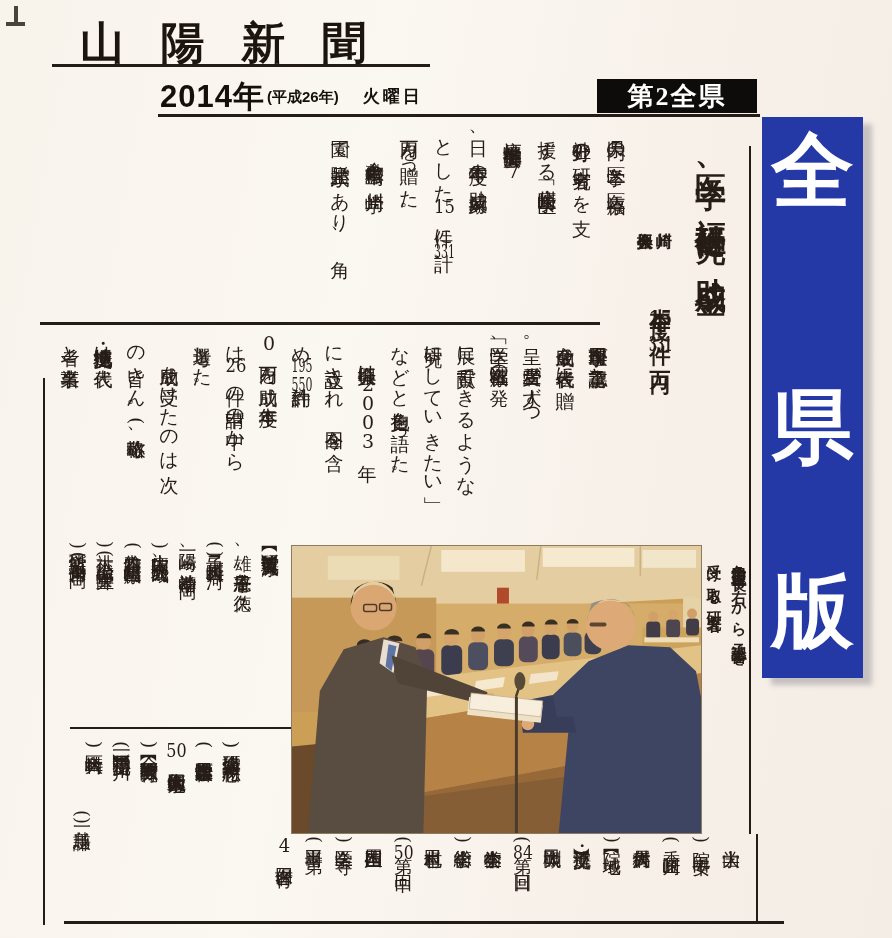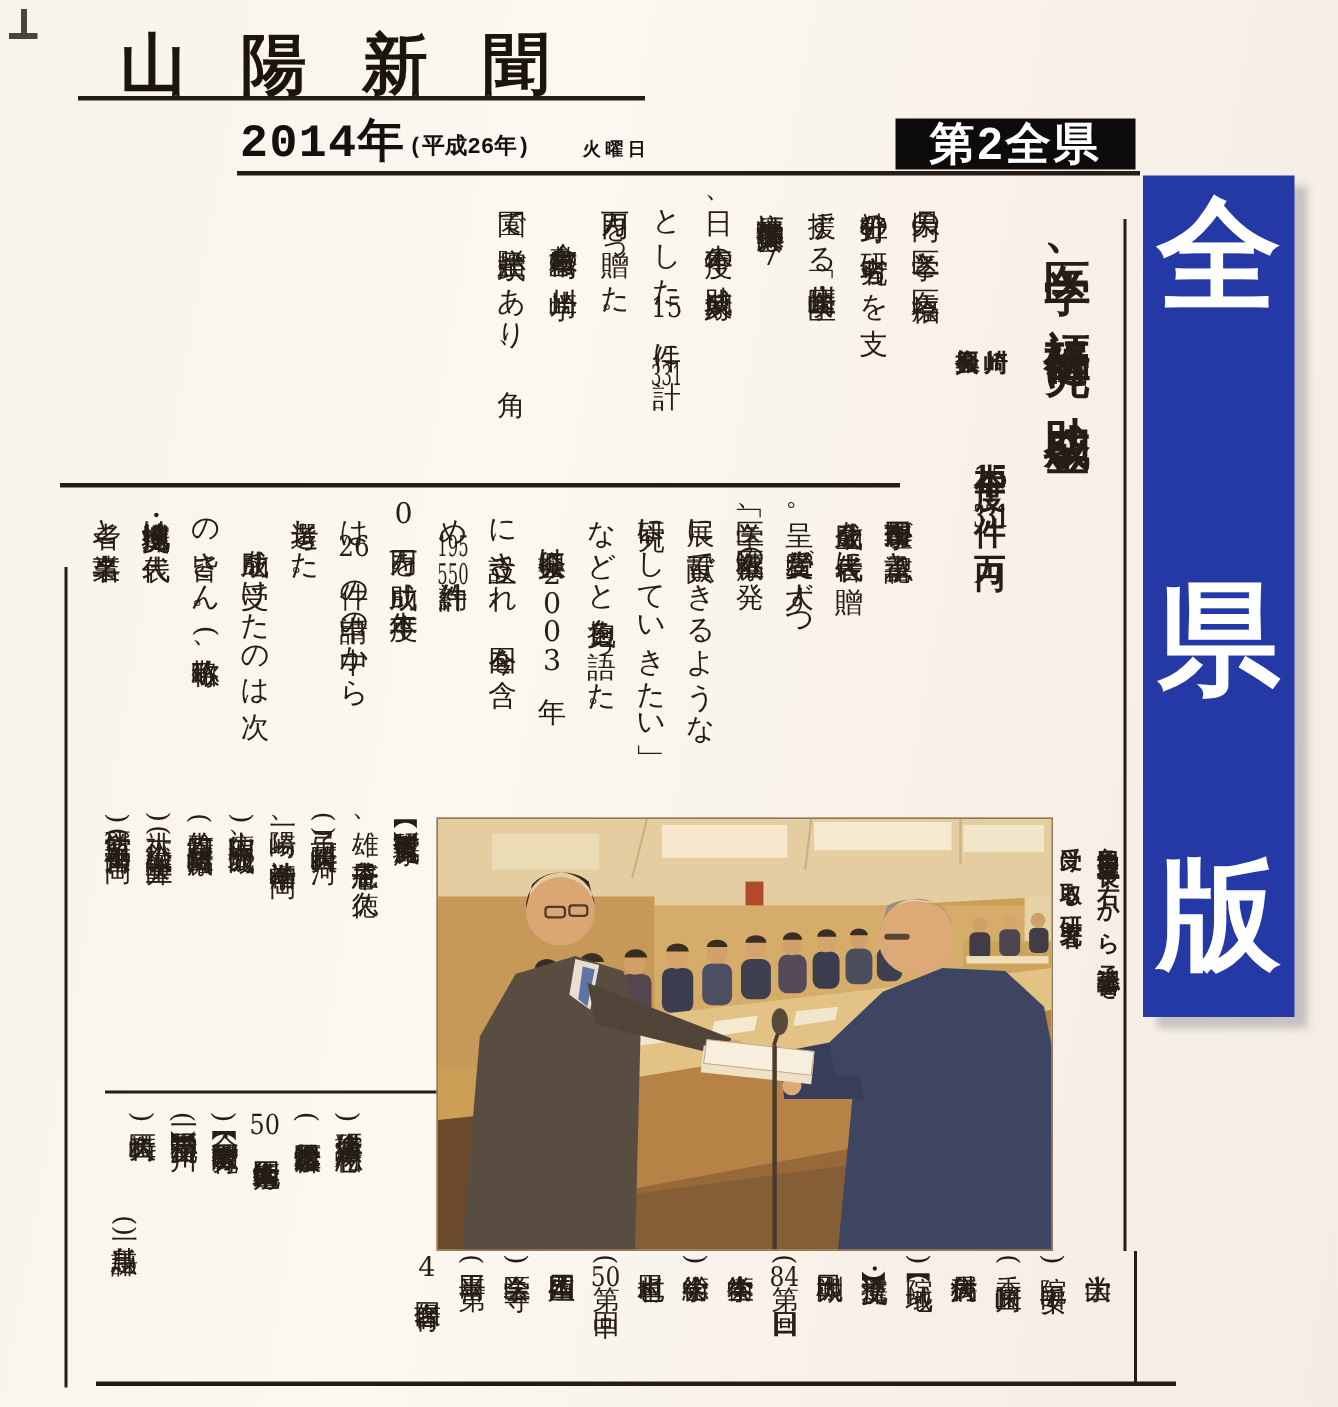--- a/index.html
+++ b/index.html
@@ -33,7 +33,7 @@
   #corner-mark-h{left:6px;top:22px;width:19px;height:4px;background:#4a443c;}
   
   #dateline{left:160px;top:76px;height:36px;display:flex;align-items:flex-end;
-    font-family:Liberation Mono, monospace;color:#15100c;}
+    font-family:Liberation Sans, sans-serif;color:#15100c;}
   #dateline .big{font-size:31px;font-weight:bold;letter-spacing:1px;line-height:1;}
   #dateline .era{font-size:15px;font-weight:bold;margin:0 13px 5px 2px;}
   #dateline .wd{font-size:12px;font-weight:bold;margin:16px 0 4px 22px;letter-spacing:3px;}

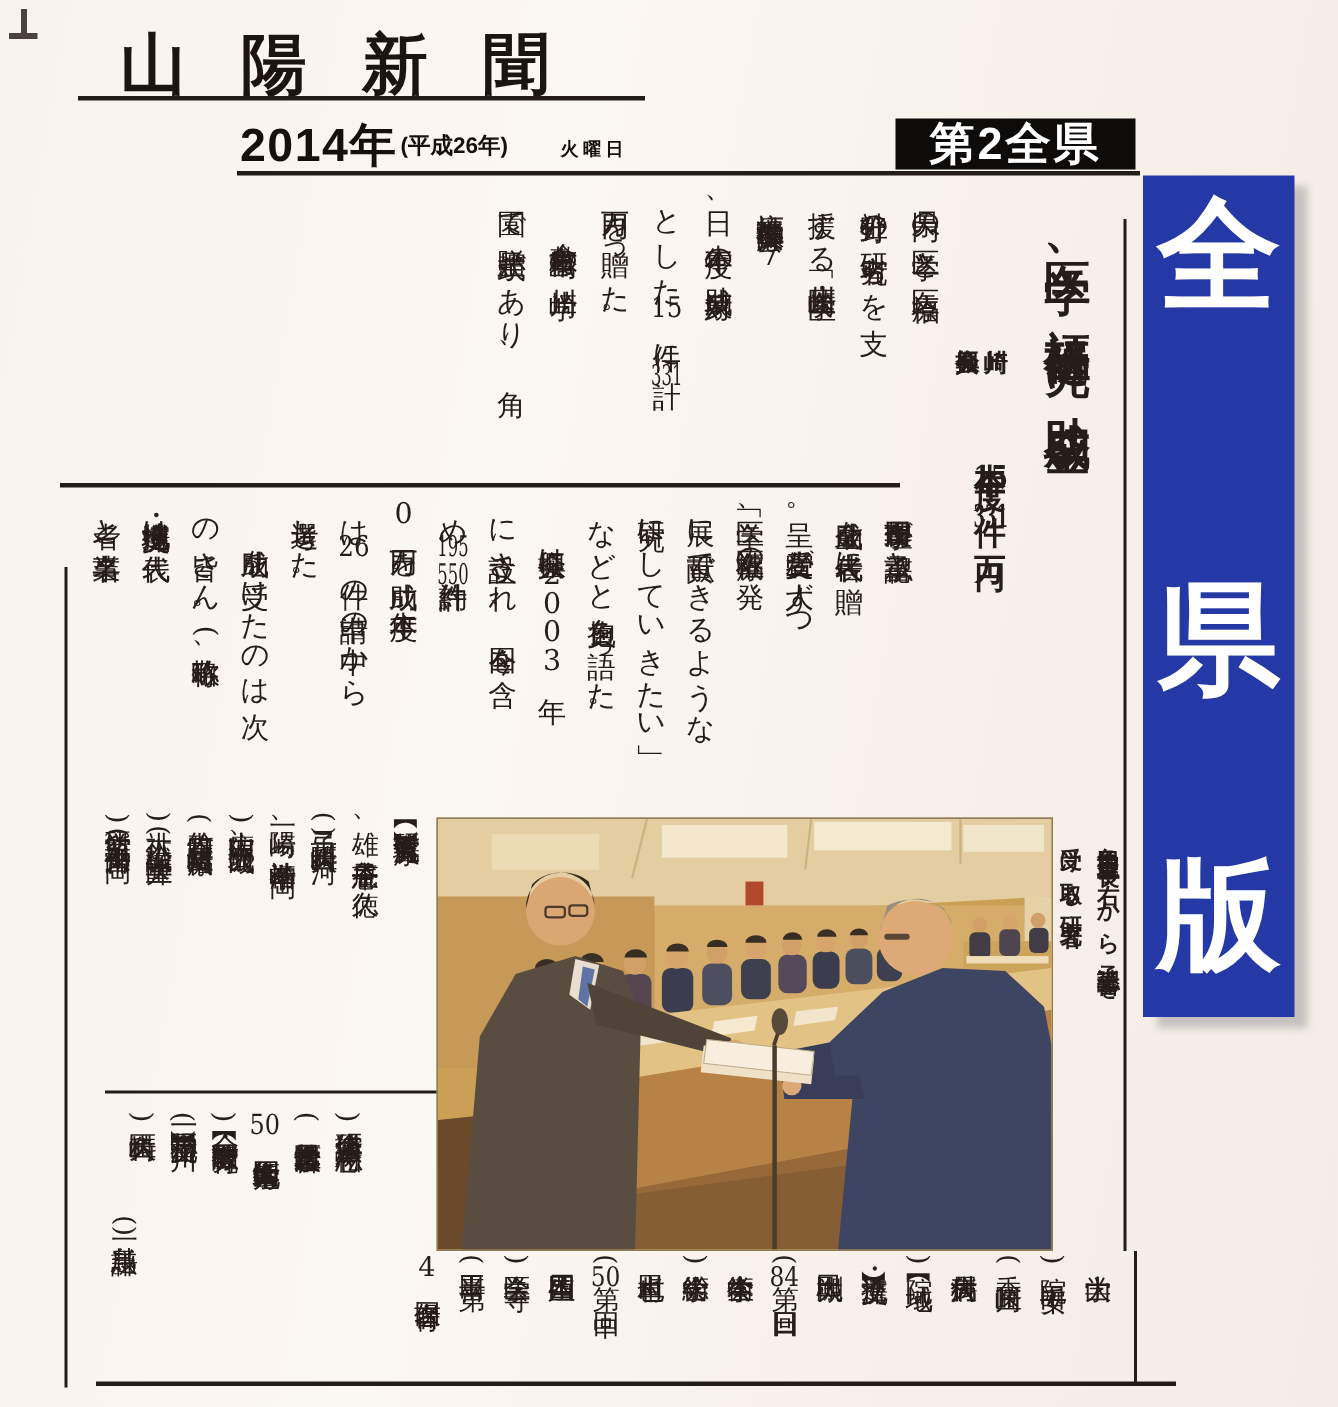--- a/index.html
+++ b/index.html
@@ -35,7 +35,7 @@
   #dateline{left:160px;top:76px;height:36px;display:flex;align-items:flex-end;
     font-family:Liberation Sans, sans-serif;color:#15100c;}
   #dateline .big{font-size:31px;font-weight:bold;letter-spacing:1px;line-height:1;}
-  #dateline .era{font-size:15px;font-weight:bold;margin:0 13px 5px 2px;}
+  #dateline .era{font-size:15px;font-weight:bold;margin:0 2px 5px 2px;}
   #dateline .wd{font-size:12px;font-weight:bold;margin:16px 0 4px 22px;letter-spacing:3px;}
   #edition-badge{left:597px;top:79px;width:160px;height:34px;background:var(--badge-bg);
     color:var(--badge-text);display:flex;align-items:center;justify-content:center;

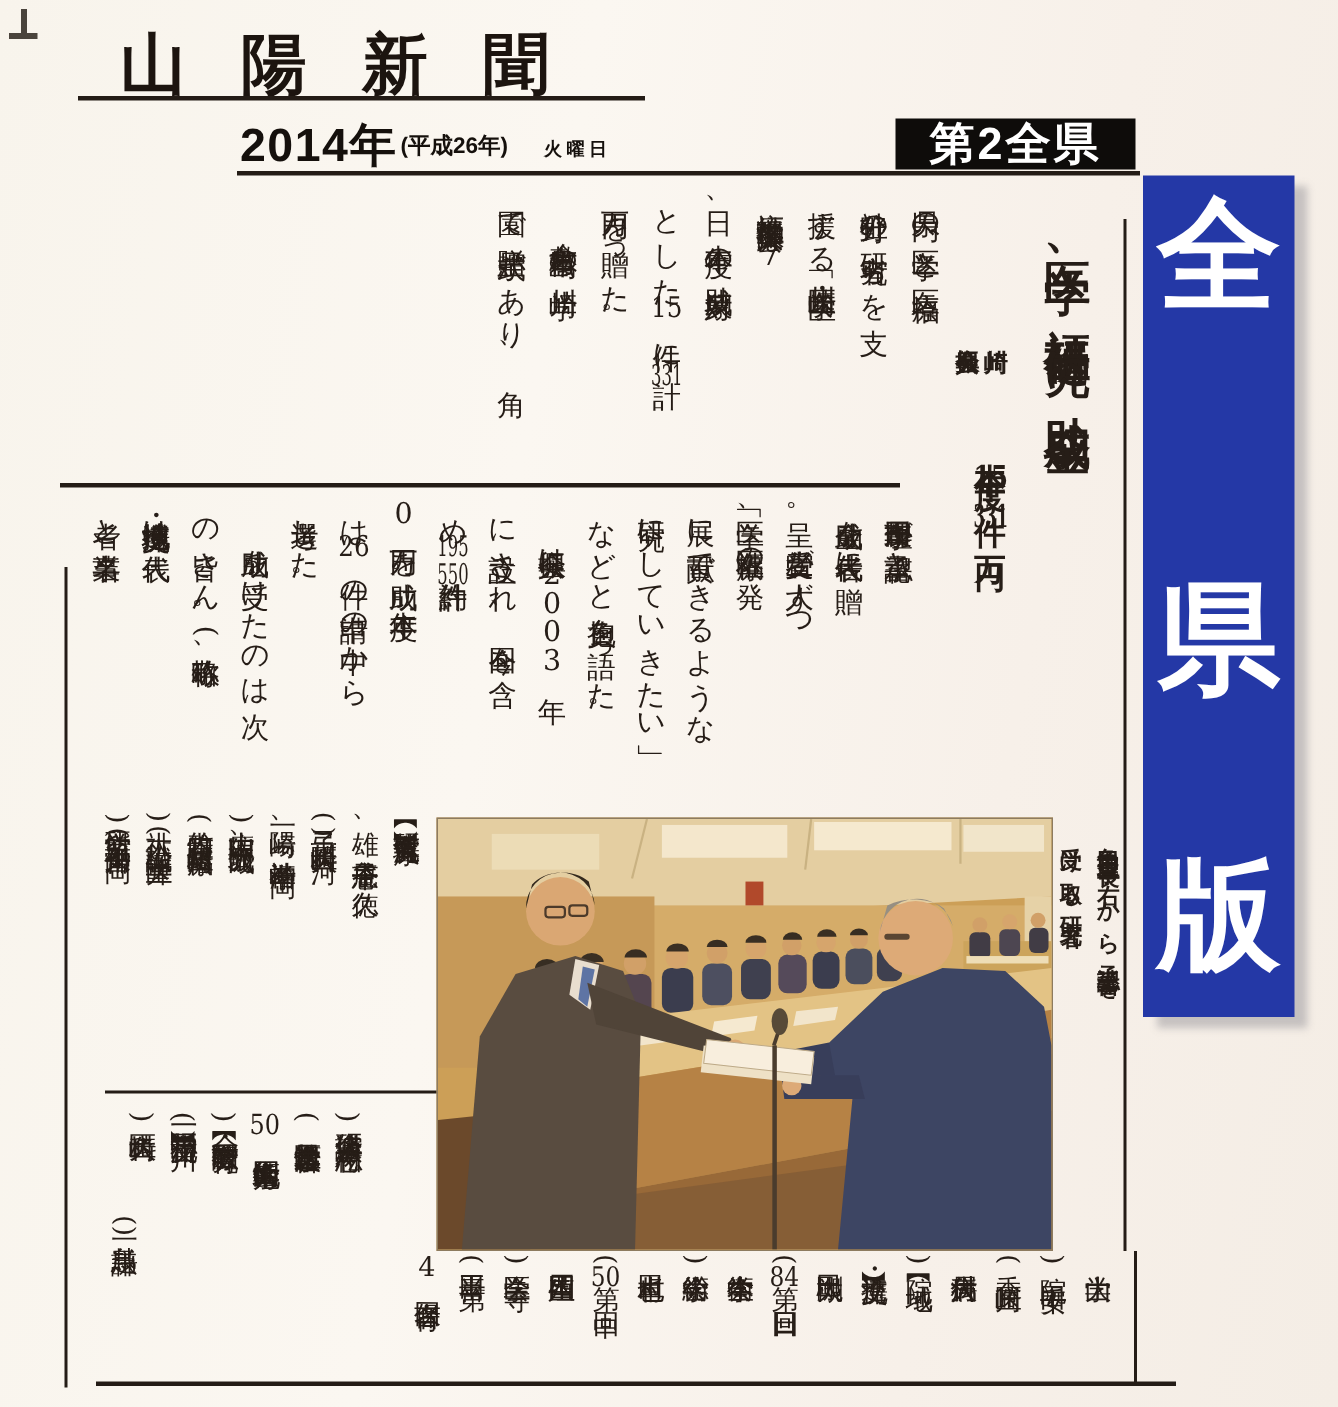--- a/index.html
+++ b/index.html
@@ -36,7 +36,7 @@
     font-family:Liberation Sans, sans-serif;color:#15100c;}
   #dateline .big{font-size:31px;font-weight:bold;letter-spacing:1px;line-height:1;}
   #dateline .era{font-size:15px;font-weight:bold;margin:0 2px 5px 2px;}
-  #dateline .wd{font-size:12px;font-weight:bold;margin:16px 0 4px 22px;letter-spacing:3px;}
+  #dateline .wd{font-size:17px;font-weight:bold;margin:16px 0 4px 22px;letter-spacing:3px;}
   #edition-badge{left:597px;top:79px;width:160px;height:34px;background:var(--badge-bg);
     color:var(--badge-text);display:flex;align-items:center;justify-content:center;
     font-family:Liberation Sans, sans-serif;font-weight:bold;font-size:30px;letter-spacing:2px;}

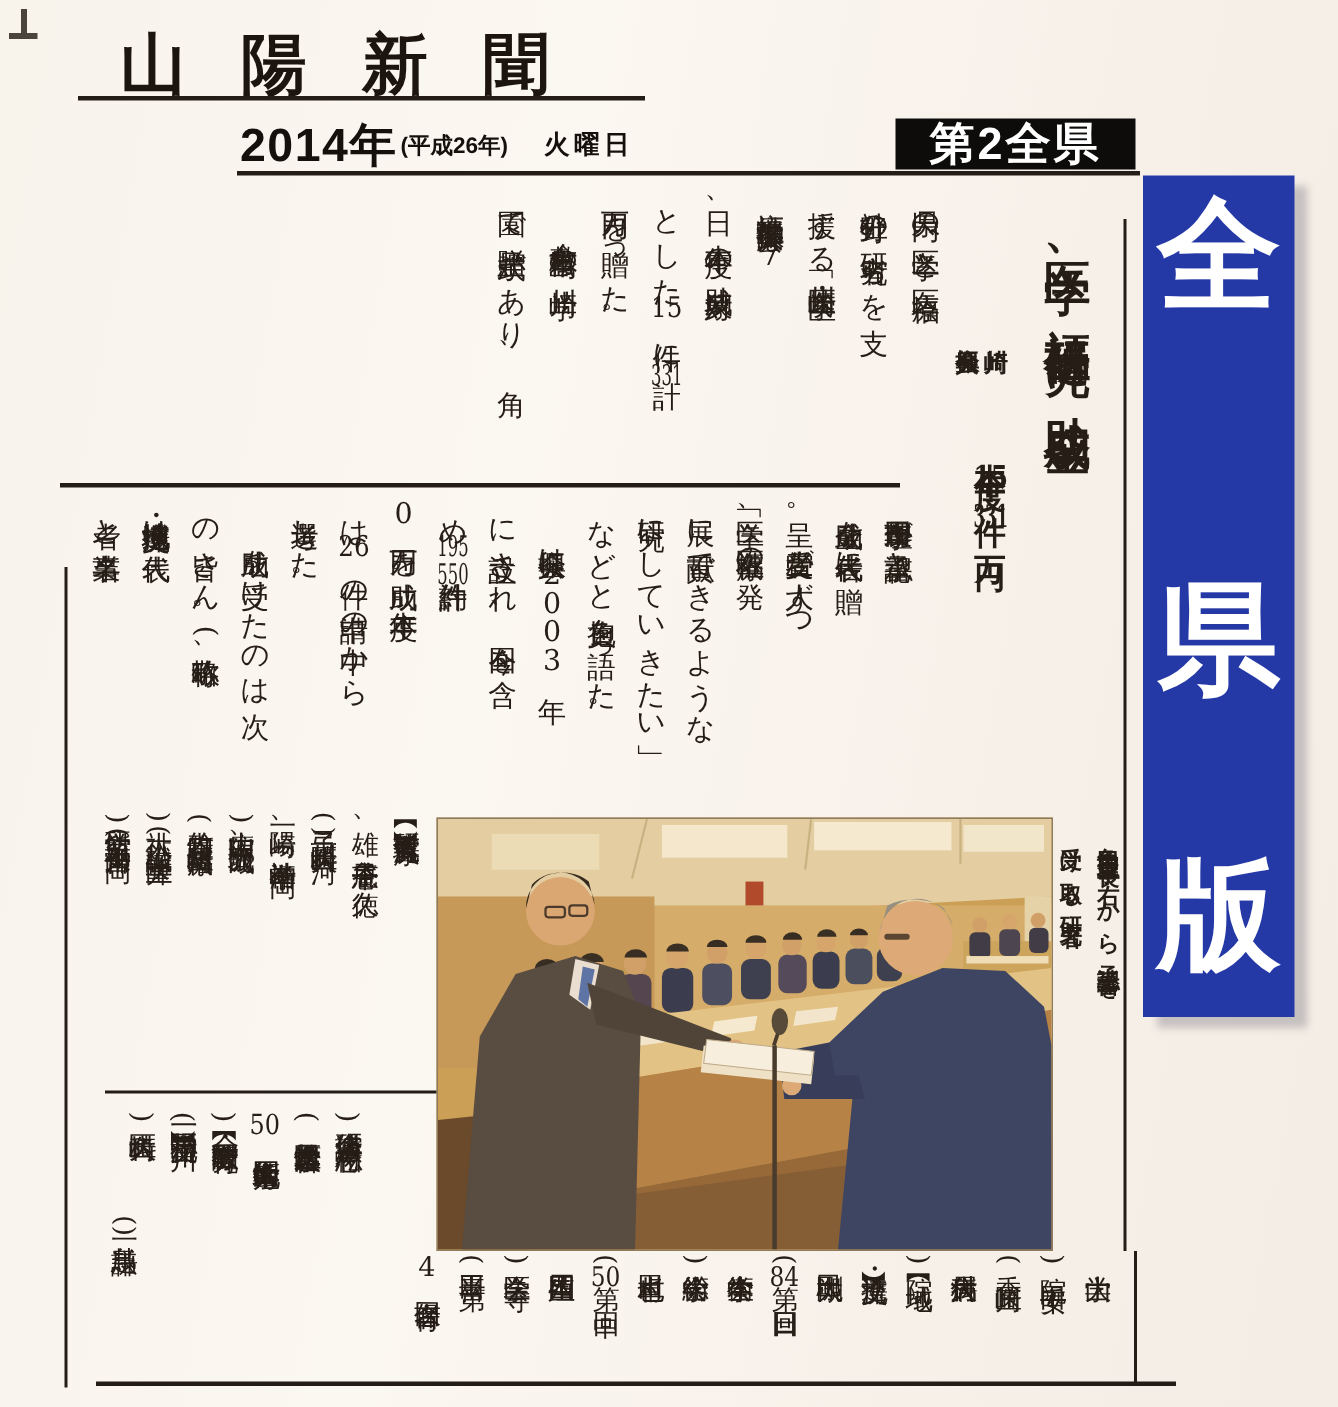--- a/index.html
+++ b/index.html
@@ -39,7 +39,7 @@
   #dateline .wd{font-size:17px;font-weight:bold;margin:16px 0 4px 22px;letter-spacing:3px;}
   #edition-badge{left:597px;top:79px;width:160px;height:34px;background:var(--badge-bg);
     color:var(--badge-text);display:flex;align-items:center;justify-content:center;
-    font-family:Liberation Sans, sans-serif;font-weight:bold;font-size:30px;letter-spacing:2px;}
+    font-family:Liberation Serif, serif;font-weight:bold;font-size:26px;letter-spacing:2px;}
   #dateline-rule{left:158px;top:114px;width:602px;height:3px;}
   
   #side-banner{left:762px;top:117px;width:101px;height:561px;background:var(--banner-blue);

